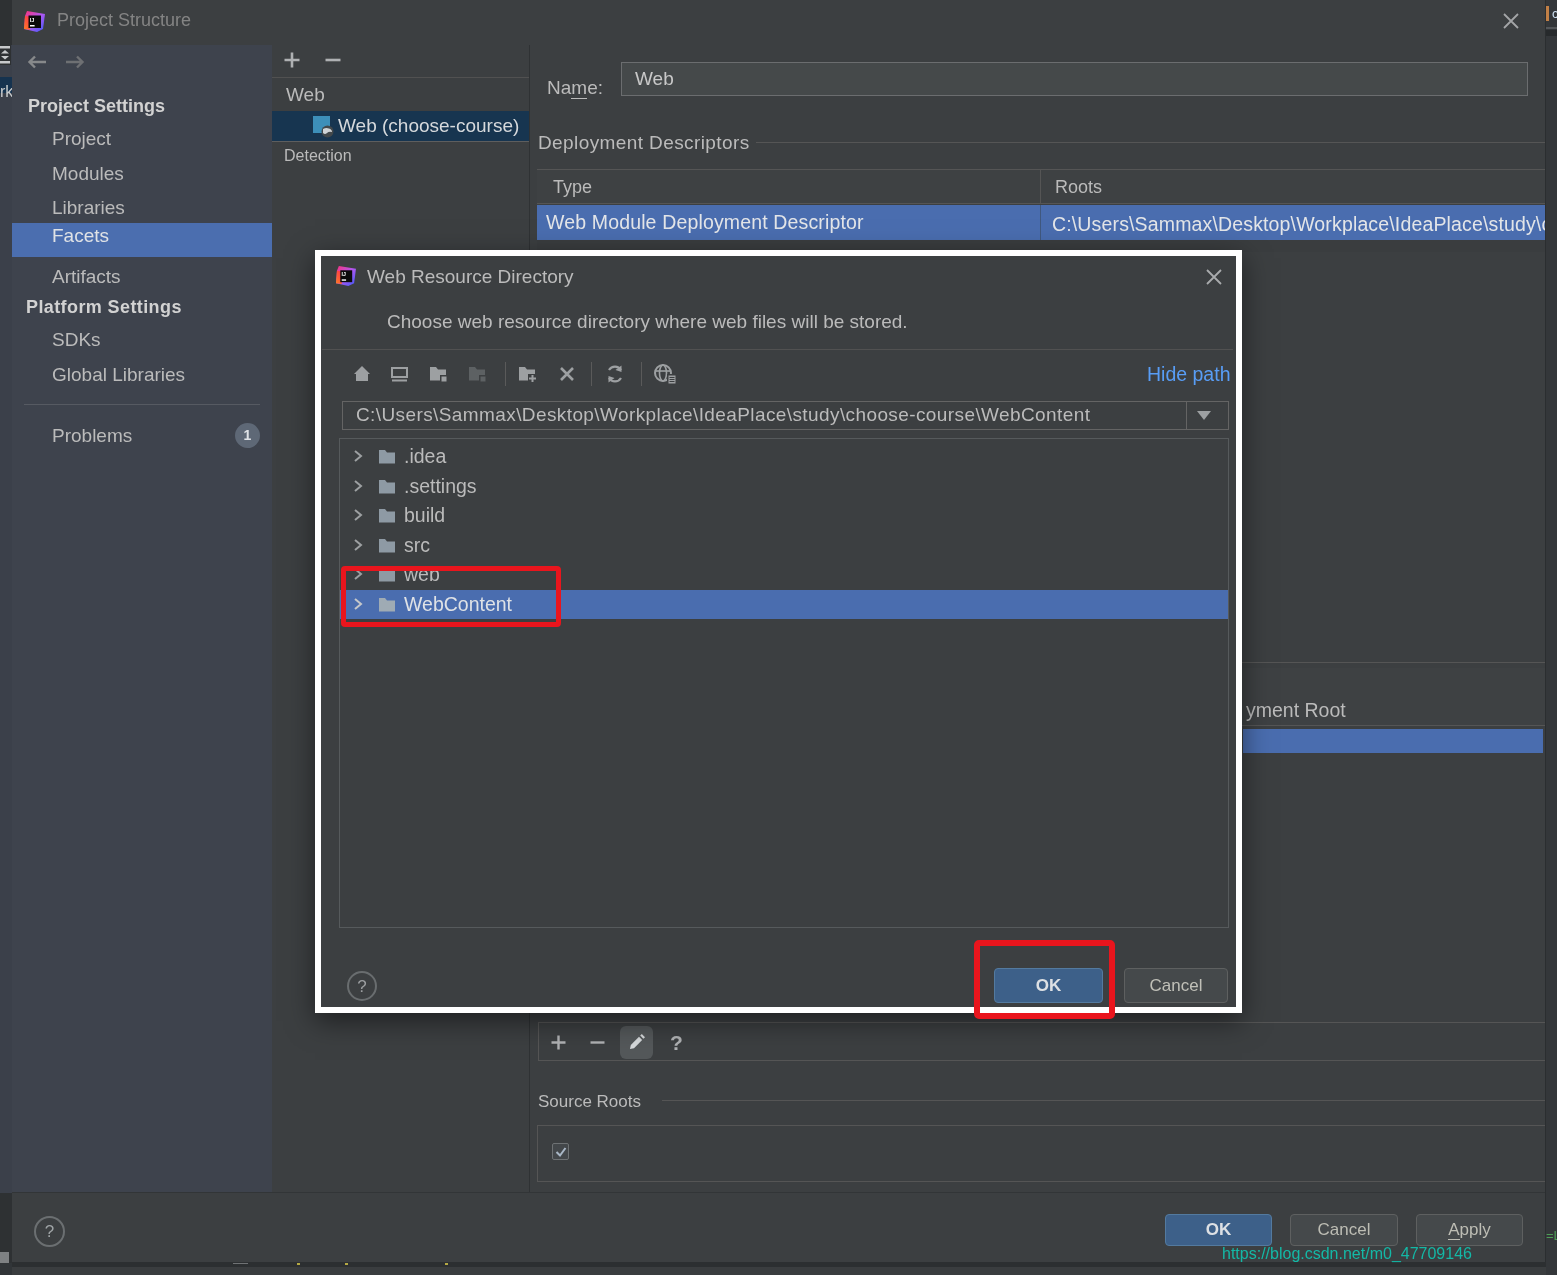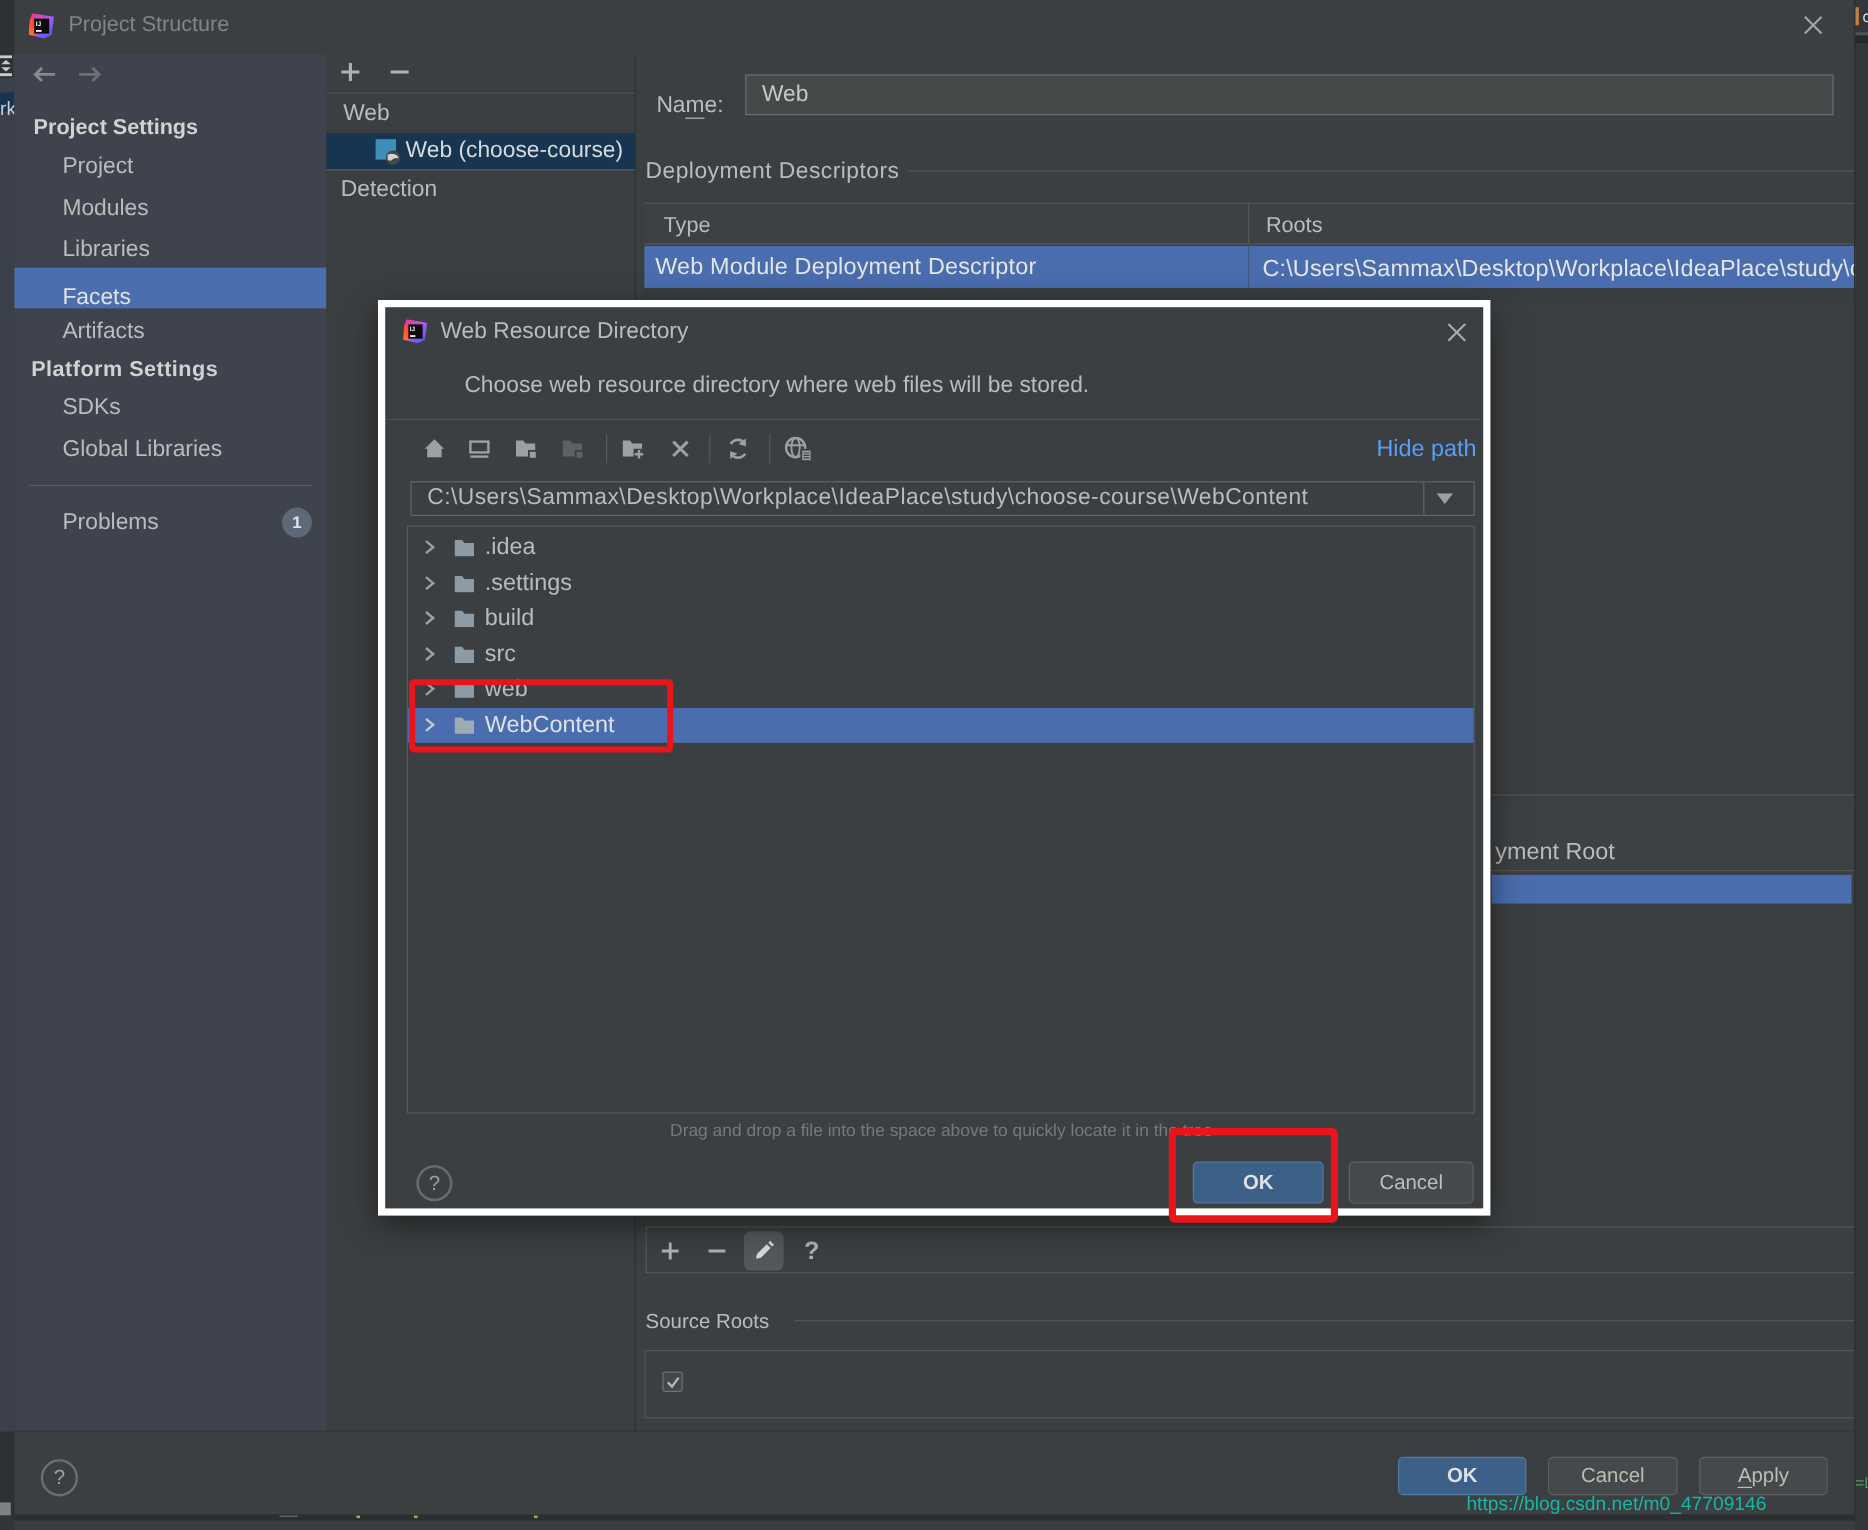--- a/index.html
+++ b/index.html
@@ -100,7 +100,7 @@
       </svg>
       <div class="abs" style="left:66px;top:70px;color:#d6d9dc;font-size:19px;white-space:nowrap;">Web (choose-course)</div>
       <div class="lh" style="left:0;top:96px;width:257px;background:#5e5e5e;"></div>
-      <div class="txt" style="left:12px;top:102px;font-size:19px;">Detection</div>
+      <div class="txt" style="left:12px;top:102px;font-size:16px;">Detection</div>
     </div>
     <div class="lv" style="left:517px;top:45px;height:1148px;background:#2f3234;"></div>
 

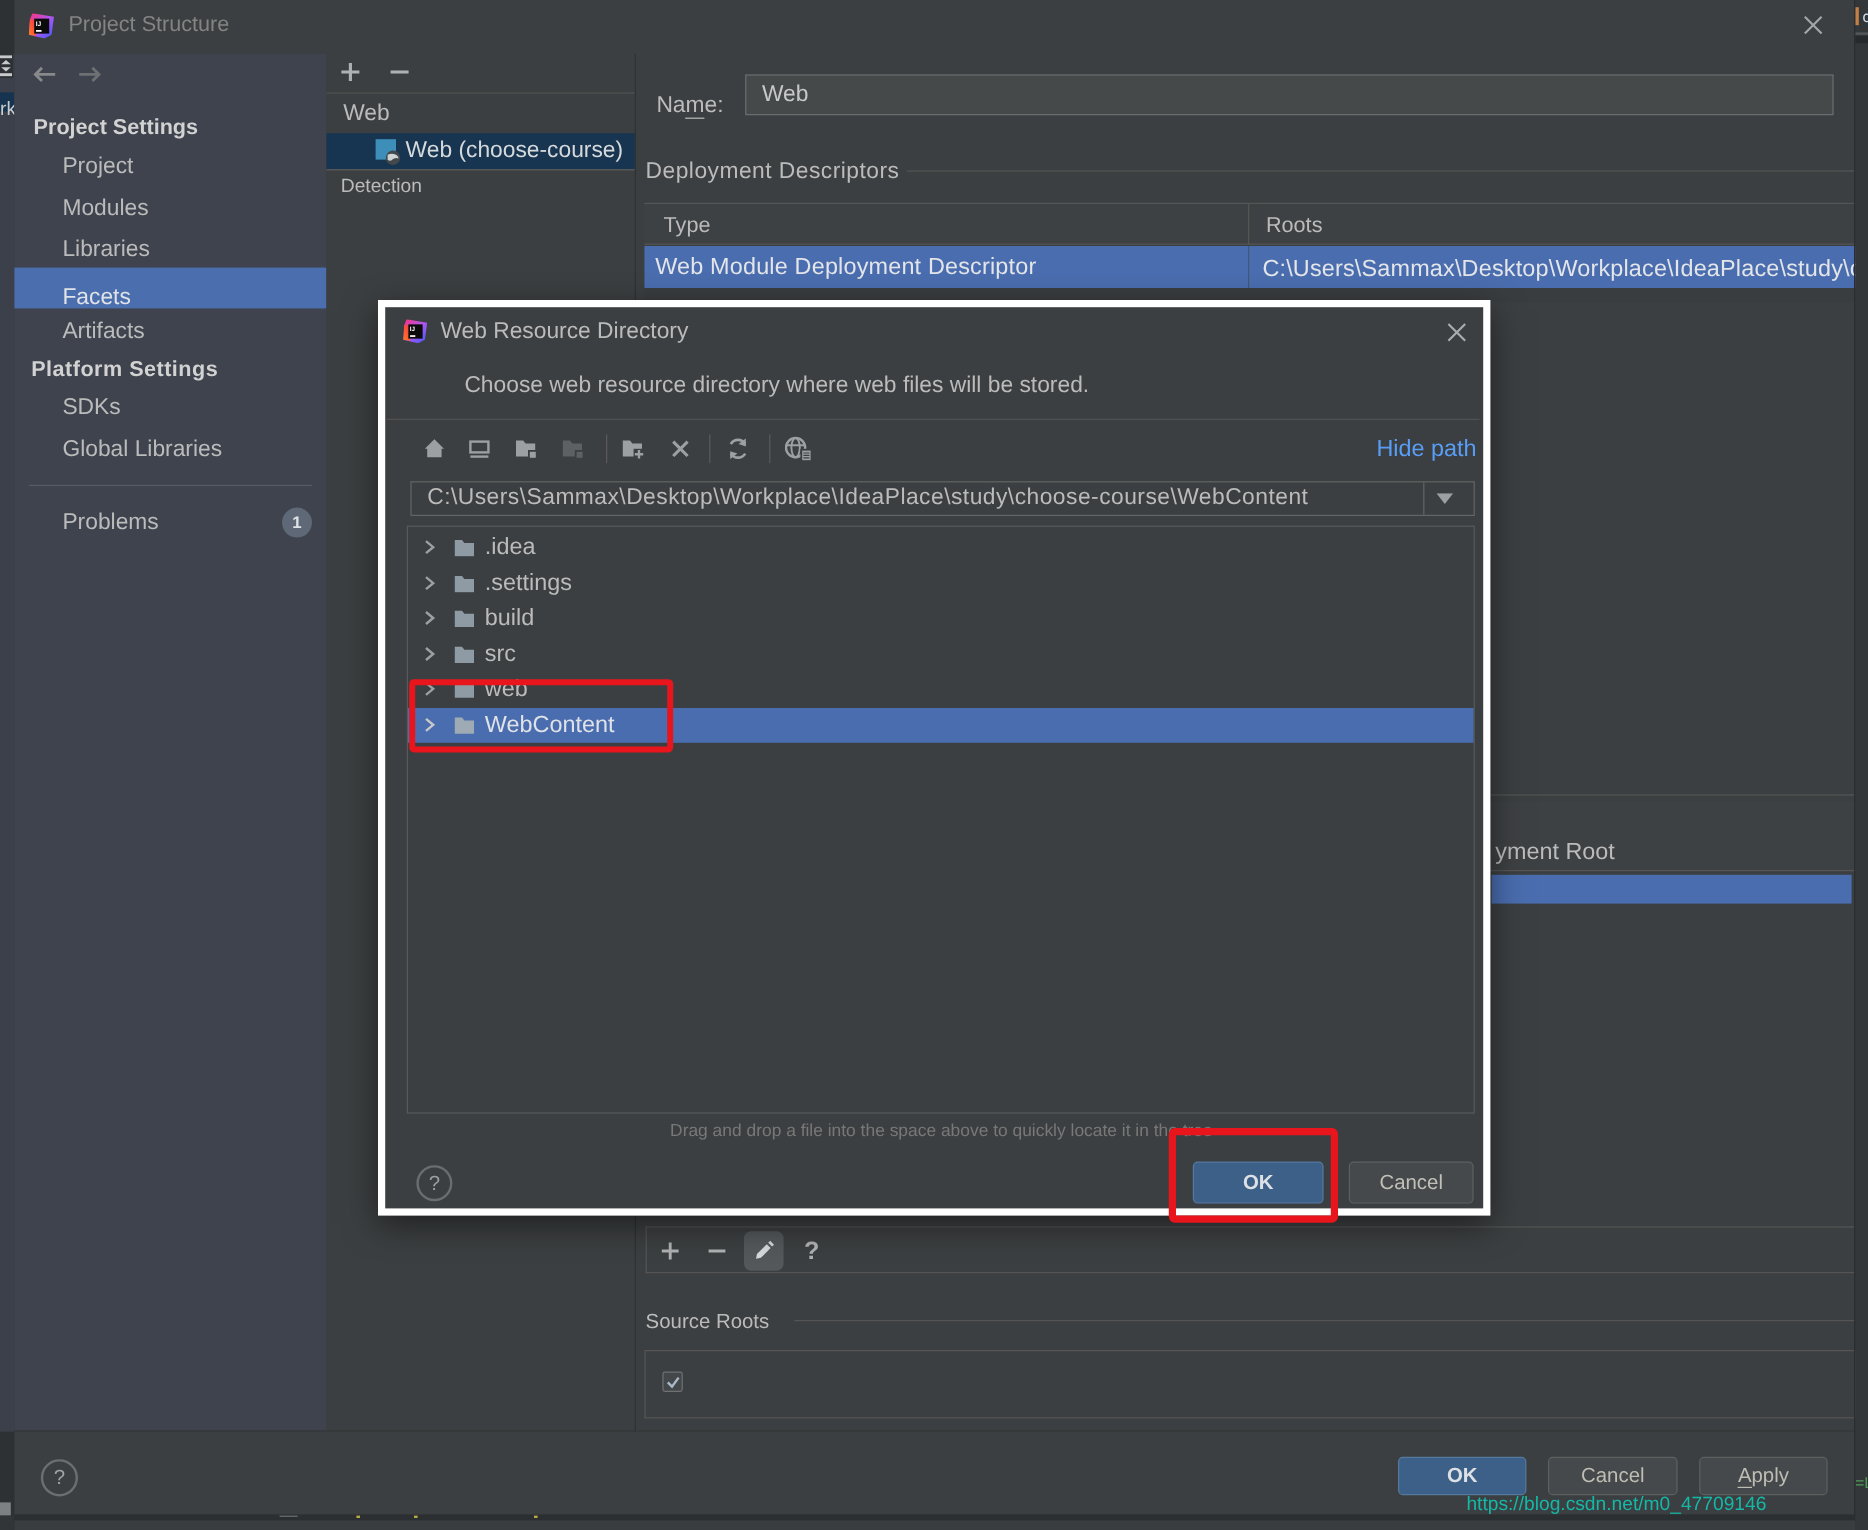--- a/index.html
+++ b/index.html
@@ -72,7 +72,7 @@
       <div class="txt" style="left:40px;top:118px;font-size:19px;">Modules</div>
       <div class="txt" style="left:40px;top:152px;font-size:19px;">Libraries</div>
       <div class="abs" style="left:0;top:178px;width:260px;height:34px;background:#4b6eaf;"></div>
-      <div class="abs" style="left:40px;top:192px;color:#dfe2e6;font-size:19px;">Facets</div>
+      <div class="abs" style="left:40px;top:180px;color:#dfe2e6;font-size:19px;">Facets</div>
       <div class="txt" style="left:40px;top:221px;font-size:19px;">Artifacts</div>
       <div class="abs" style="left:14px;top:252px;color:#d2d2d2;font-size:18px;font-weight:bold;letter-spacing:0.4px;">Platform Settings</div>
       <div class="txt" style="left:40px;top:284px;font-size:19px;">SDKs</div>

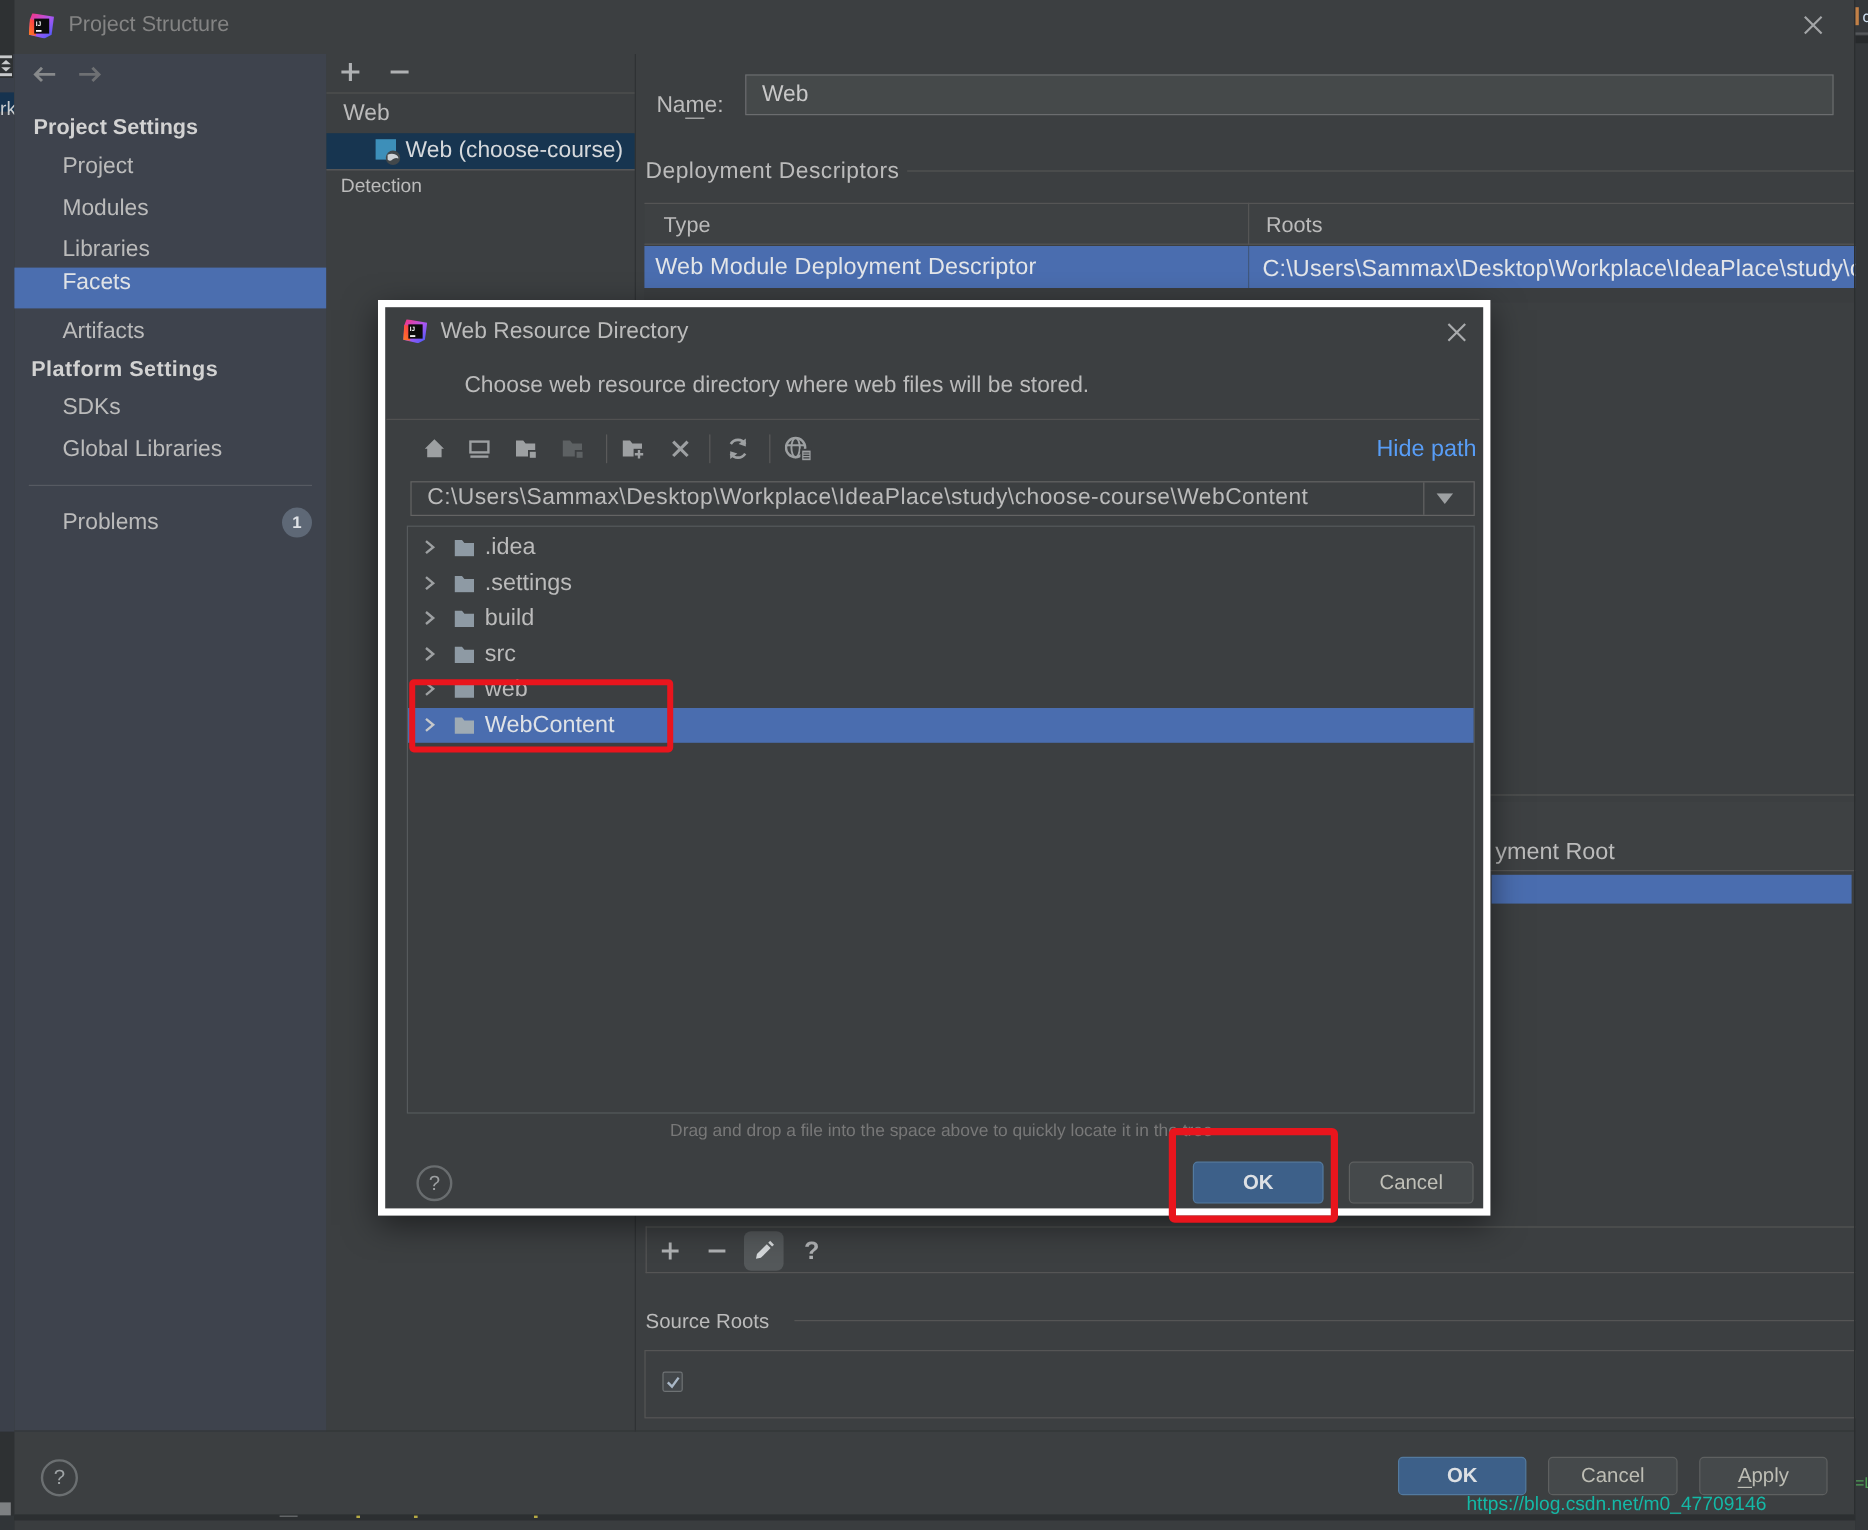--- a/index.html
+++ b/index.html
@@ -275,7 +275,6 @@
       </svg>
     <div class="abs" style="left:83px;top:337px;color:#dfe2e6;font-size:19.5px;">WebContent</div>
 
-    <div class="abs" style="left:0;top:679px;width:927px;text-align:center;color:#787878;font-size:14.5px;">Drag and drop a file into the space above to quickly locate it in the tree</div>
 
     <div class="abs" style="left:26px;top:715px;width:30px;height:30px;border-radius:50%;border:2px solid #696d6f;color:#9c9fa1;font-size:17px;text-align:center;line-height:27px;">?</div>
 

